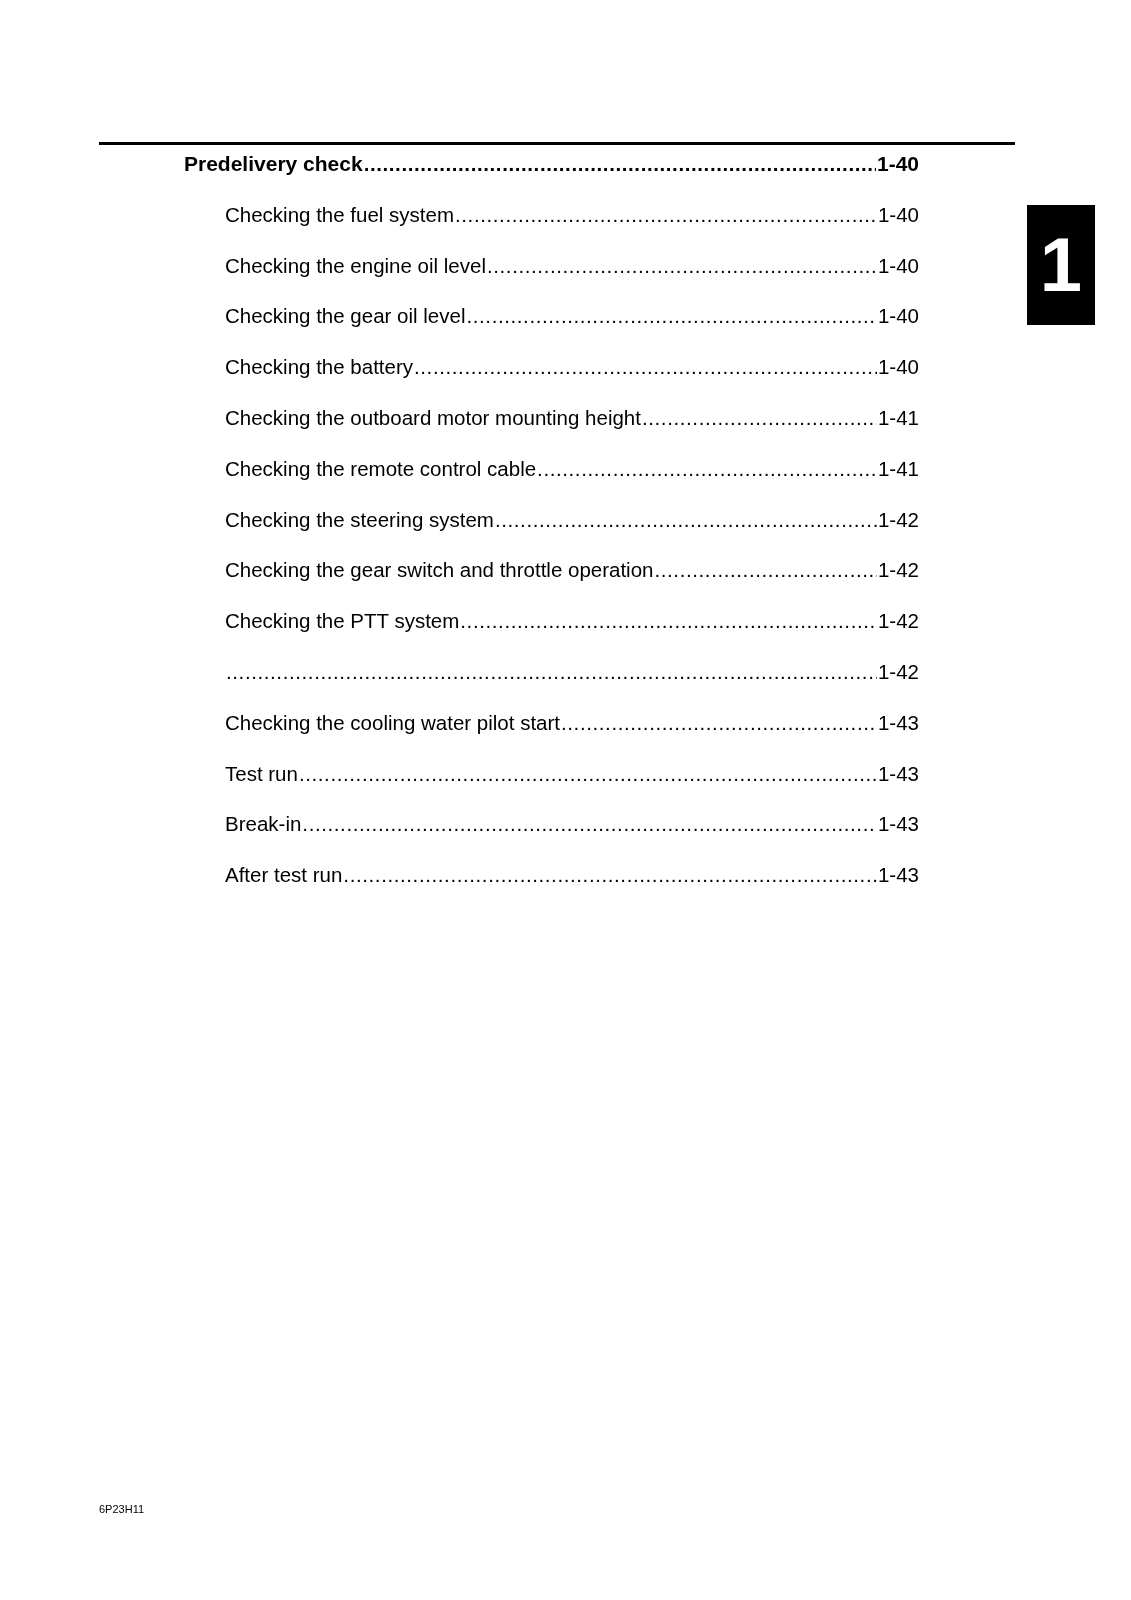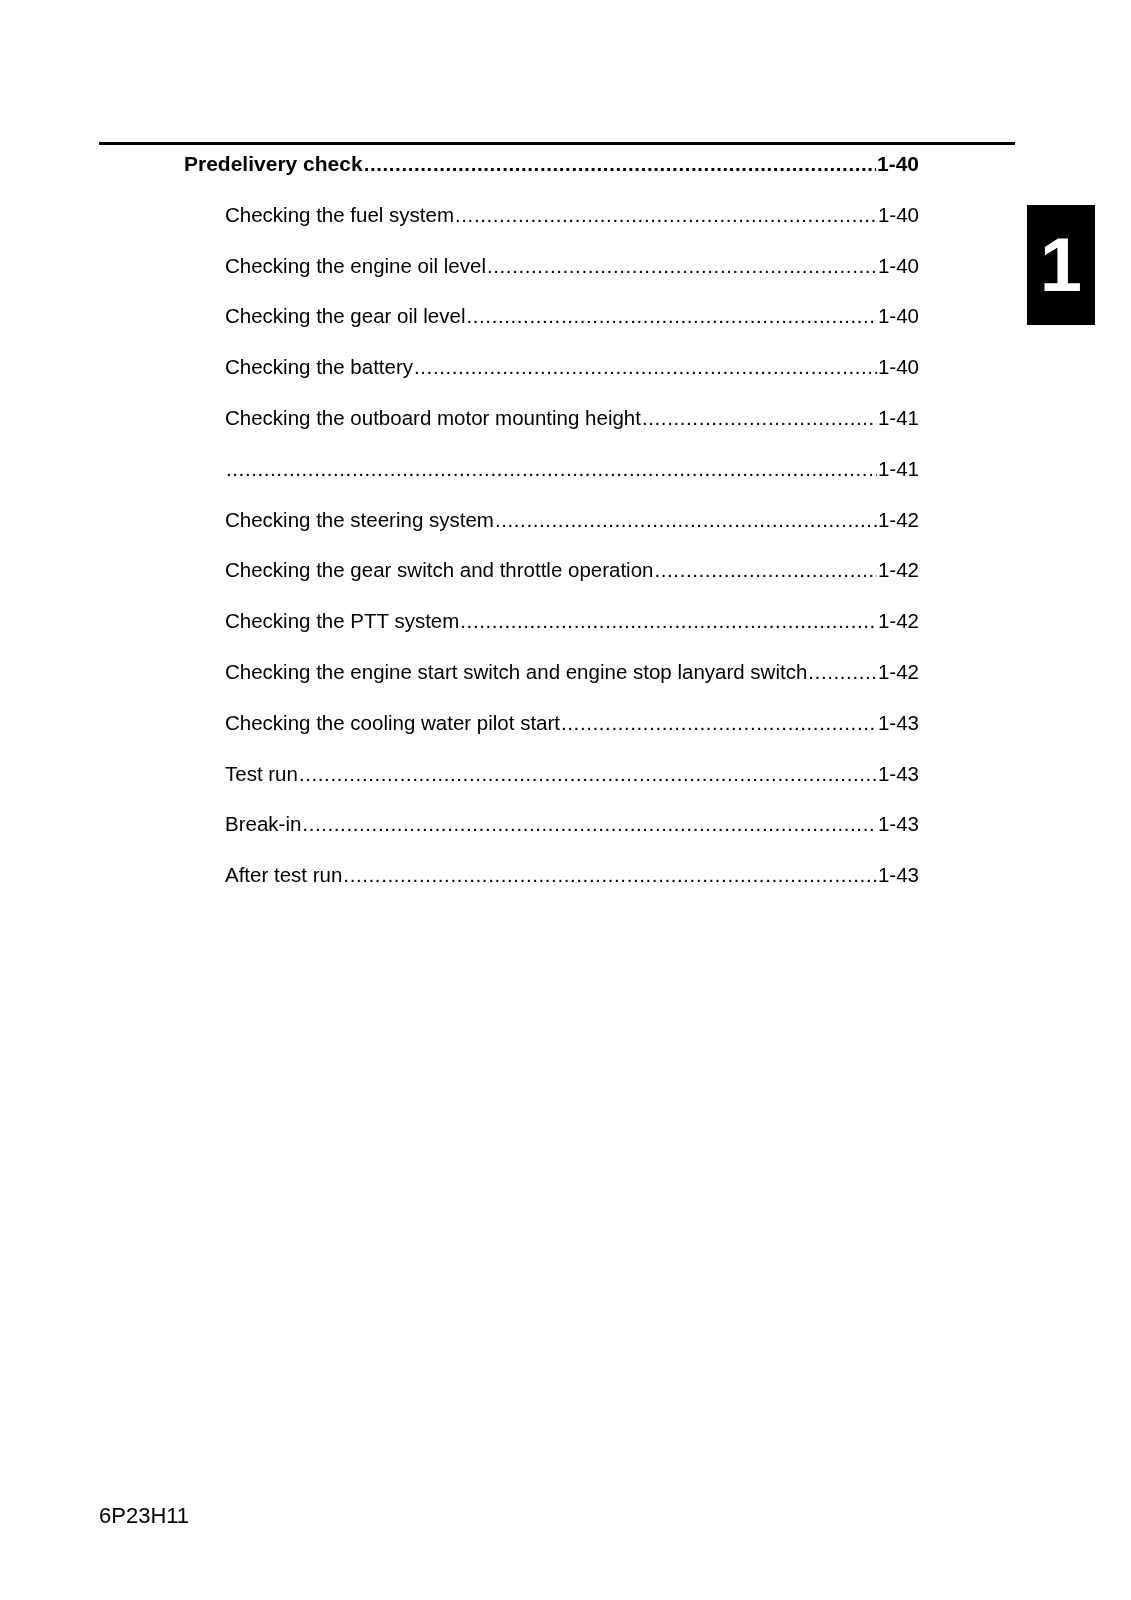--- a/index.html
+++ b/index.html
@@ -148,6 +148,7 @@
         <span class="page-num">1-41</span>
       </div>
       <div class="toc-row level-2">
+        <span class="label">Checking the remote control cable</span>
         <span class="dots">.......................................................................................................................................................................................................</span>
         <span class="page-num">1-41</span>
       </div>

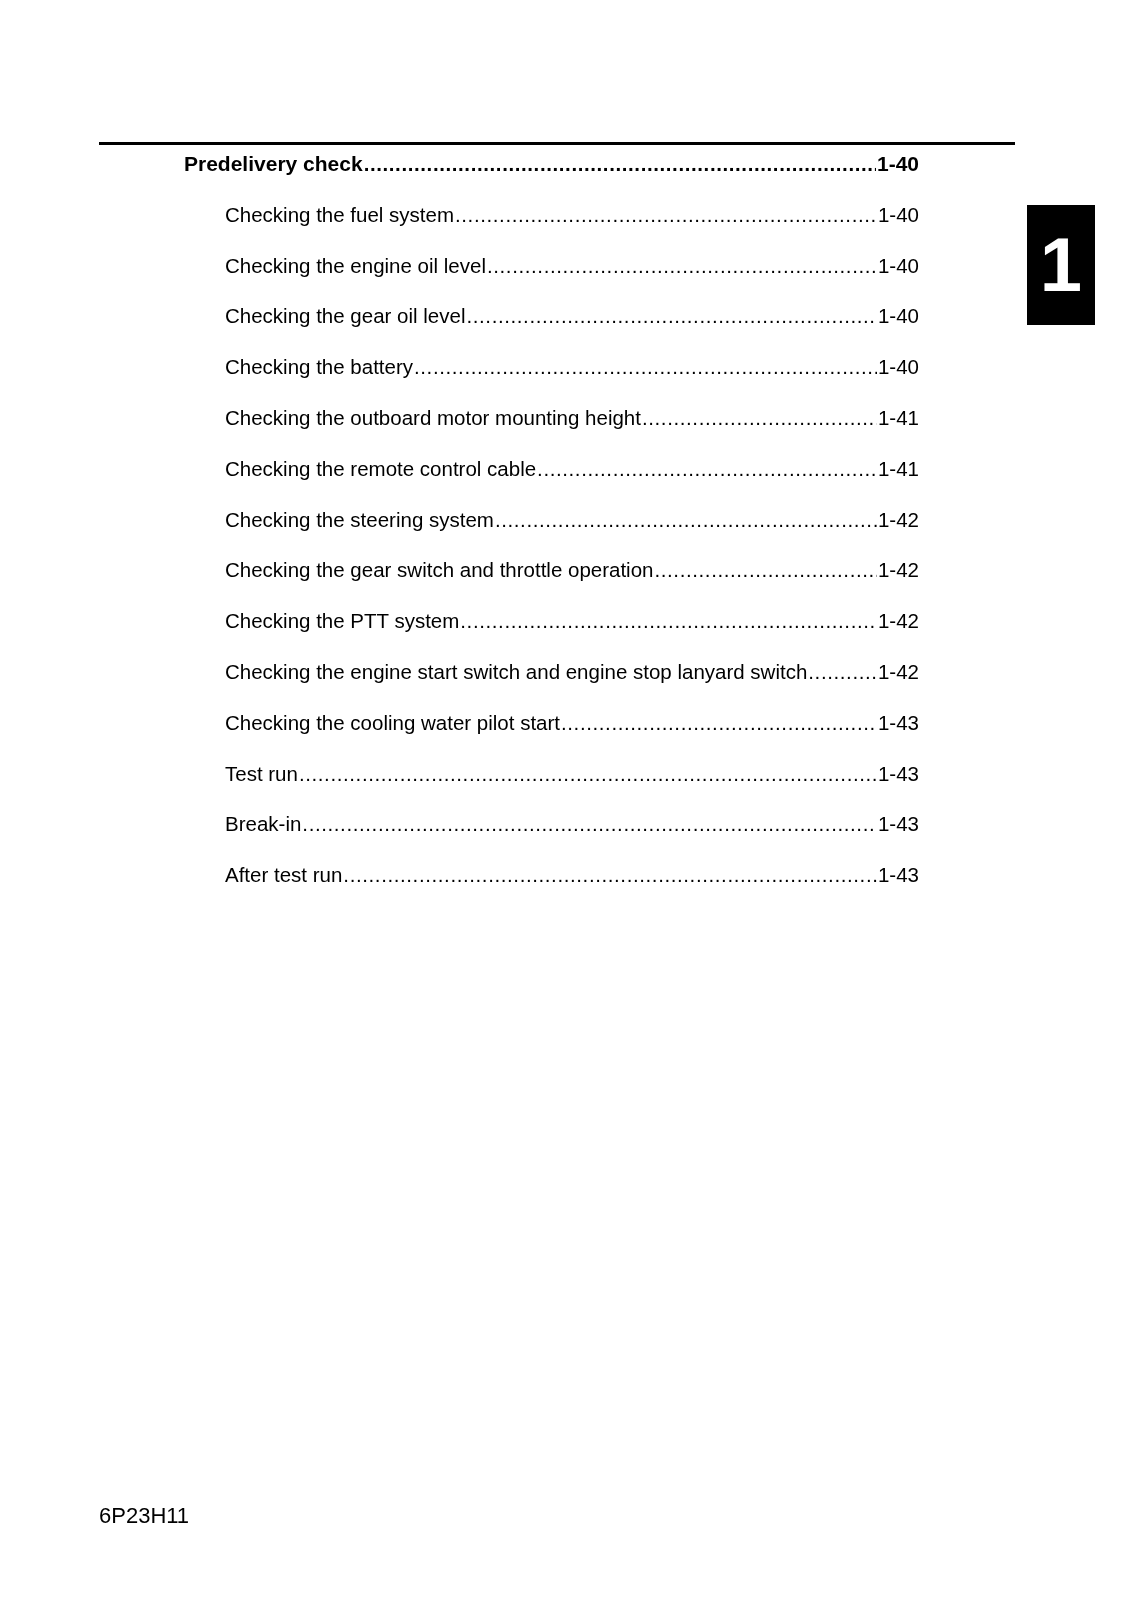--- a/index.html
+++ b/index.html
@@ -168,7 +168,6 @@
         <span class="page-num">1-42</span>
       </div>
       <div class="toc-row level-2">
-        <span class="label">Checking the engine start switch and engine stop lanyard switch</span>
         <span class="dots">.......................................................................................................................................................................................................</span>
         <span class="page-num">1-42</span>
       </div>

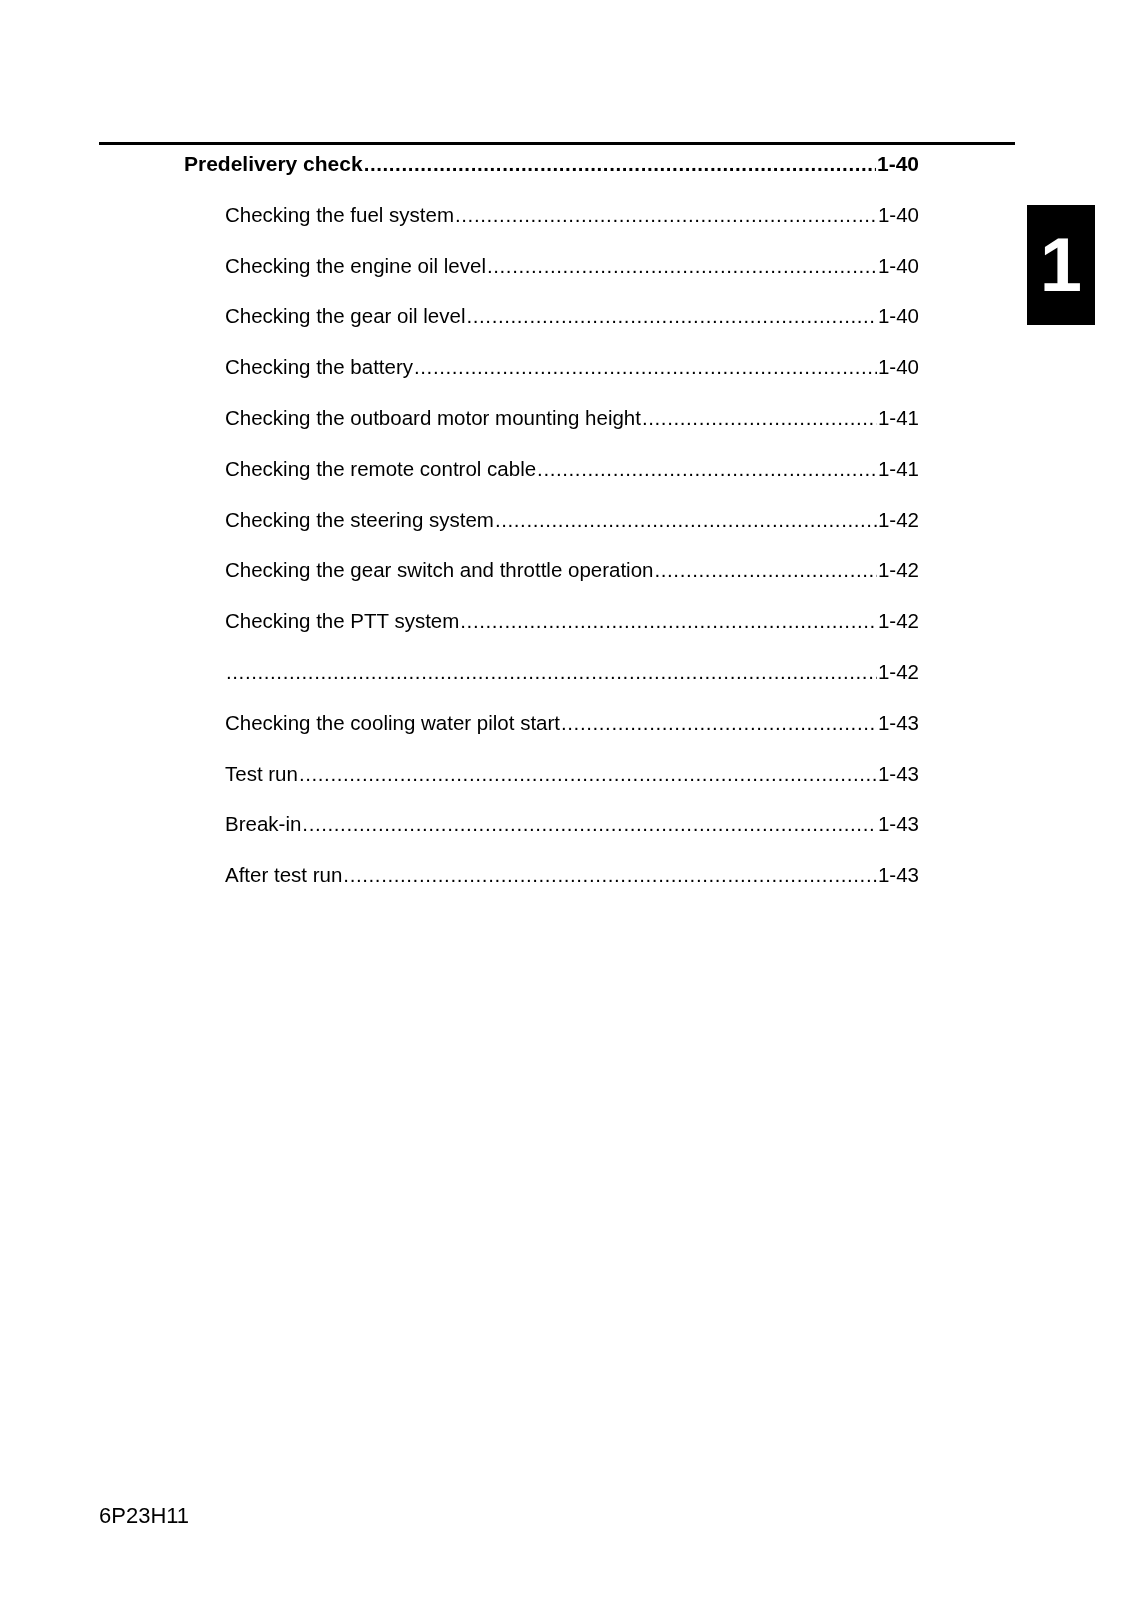--- a/index.html
+++ b/index.html
@@ -102,7 +102,7 @@
     position: absolute;
     left: 99px;
     top: 1503px;
-    font-size: 22px;
+    font-size: 11px;
     font-family: "Liberation Sans", sans-serif;
     color: #000000;
   }

